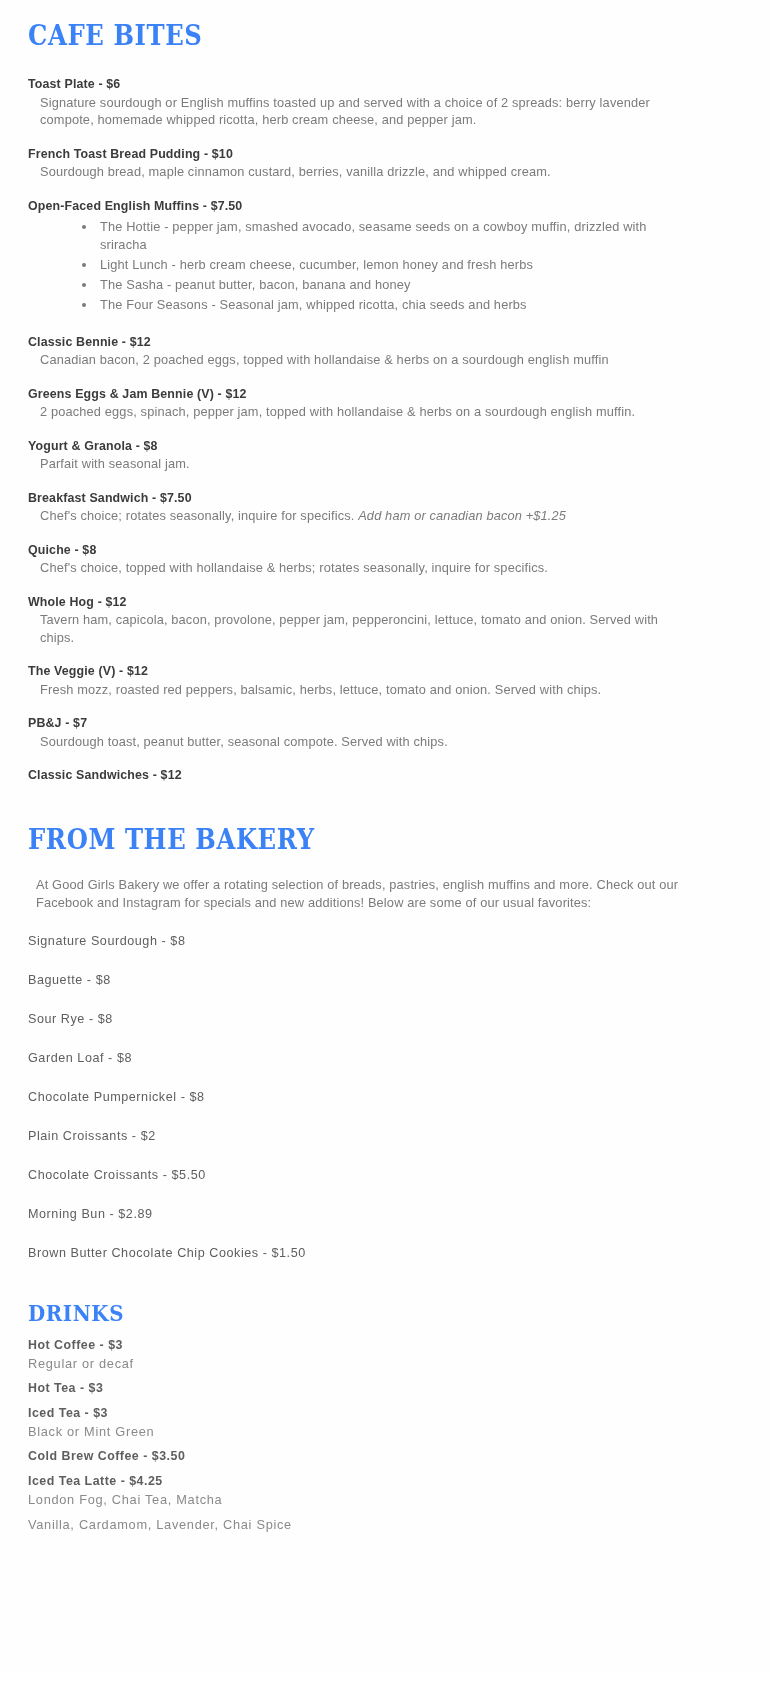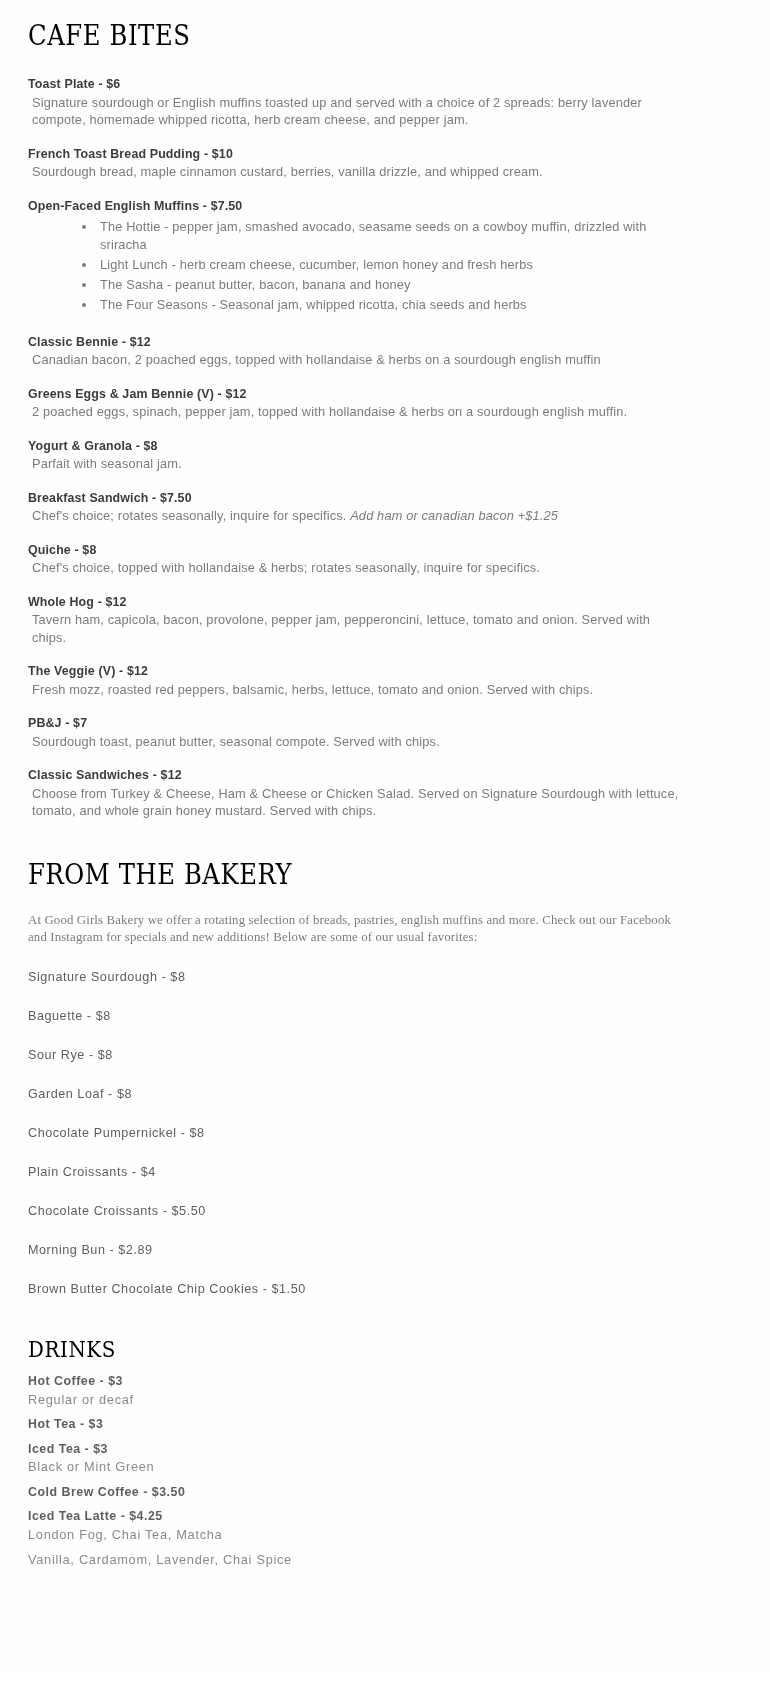--- a/index.html
+++ b/index.html
@@ -29,8 +29,8 @@
   
   .section-title {
     font-family: "DejaVu Serif", "Liberation Serif", serif;
-    font-weight: normal;
-    color: #000000;
+    font-weight: bold;
+    color: #3b82f6;
     letter-spacing: 0.6px;
     margin: 0;
     line-height: 1.05;

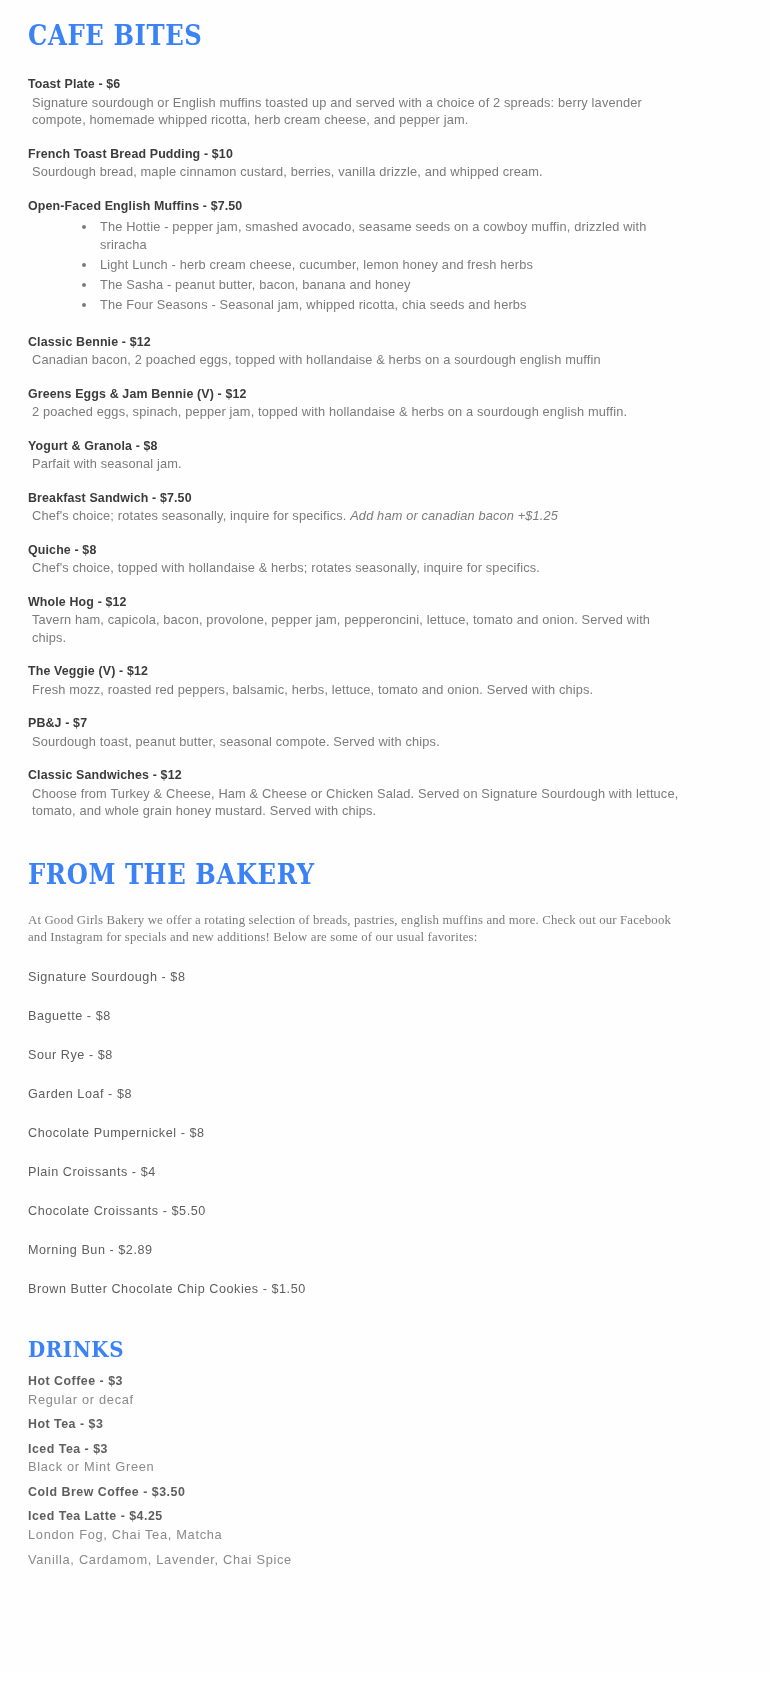--- a/index.html
+++ b/index.html
@@ -60,7 +60,7 @@
     color: #7b7b7b;
     letter-spacing: 0.15px;
     line-height: 1.35;
-    margin: 1px 0 0 4px;
+    margin: 1px 0 0 12px;
     max-width: 660px;
   }
   .item-desc em {

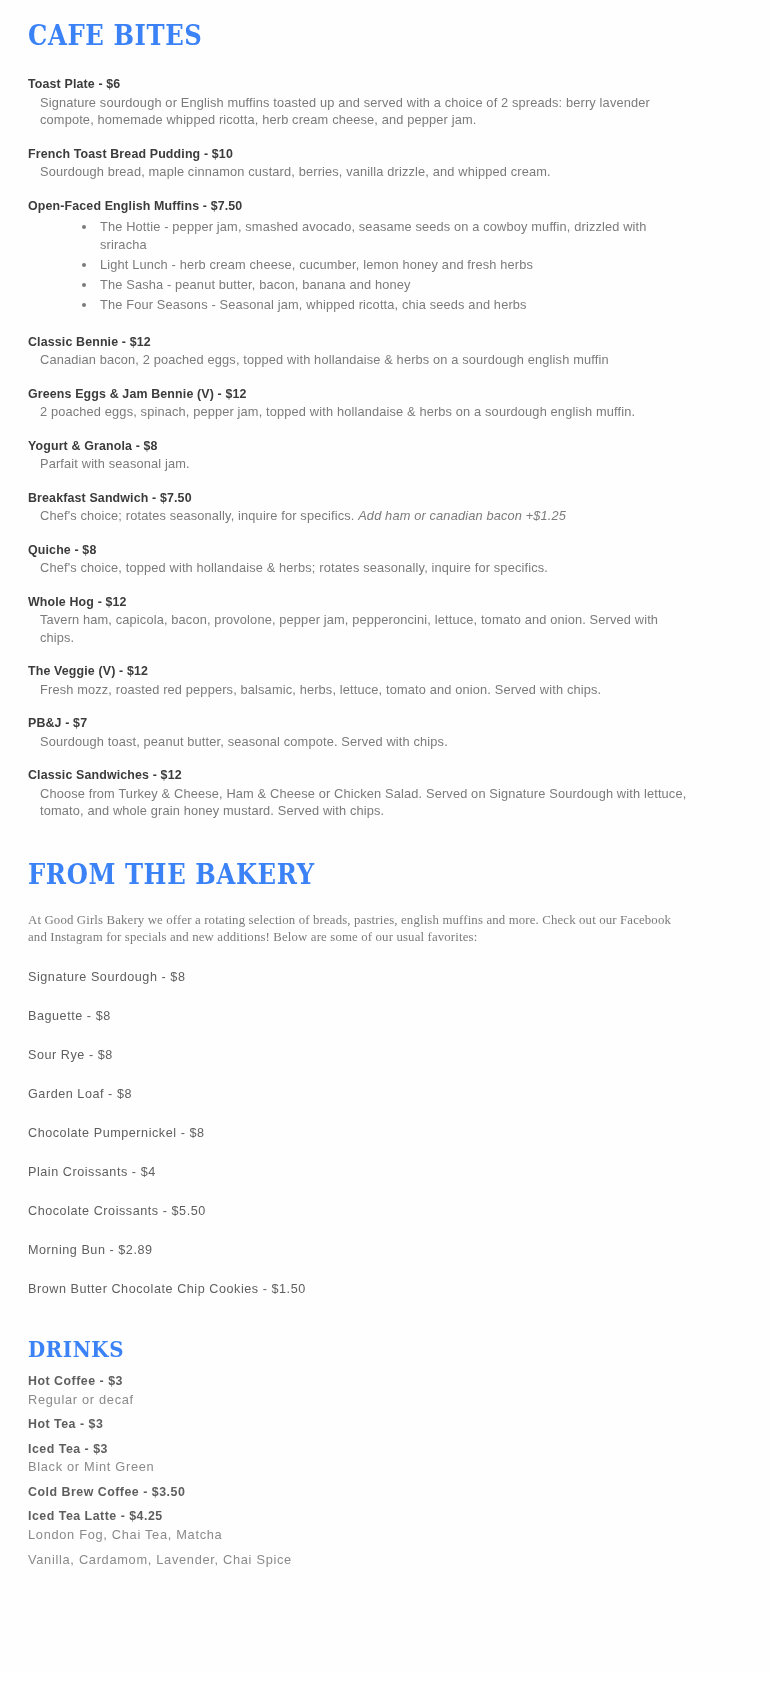--- a/index.html
+++ b/index.html
@@ -210,7 +210,6 @@
 
       <div class="item">
         <div class="item-name">Classic Sandwiches - $12</div>
-        <div class="item-desc">Choose from Turkey &amp; Cheese, Ham &amp; Cheese or Chicken Salad. Served on Signature Sourdough with lettuce, tomato, and whole grain honey mustard. Served with chips.</div>
       </div>
 
     </div>

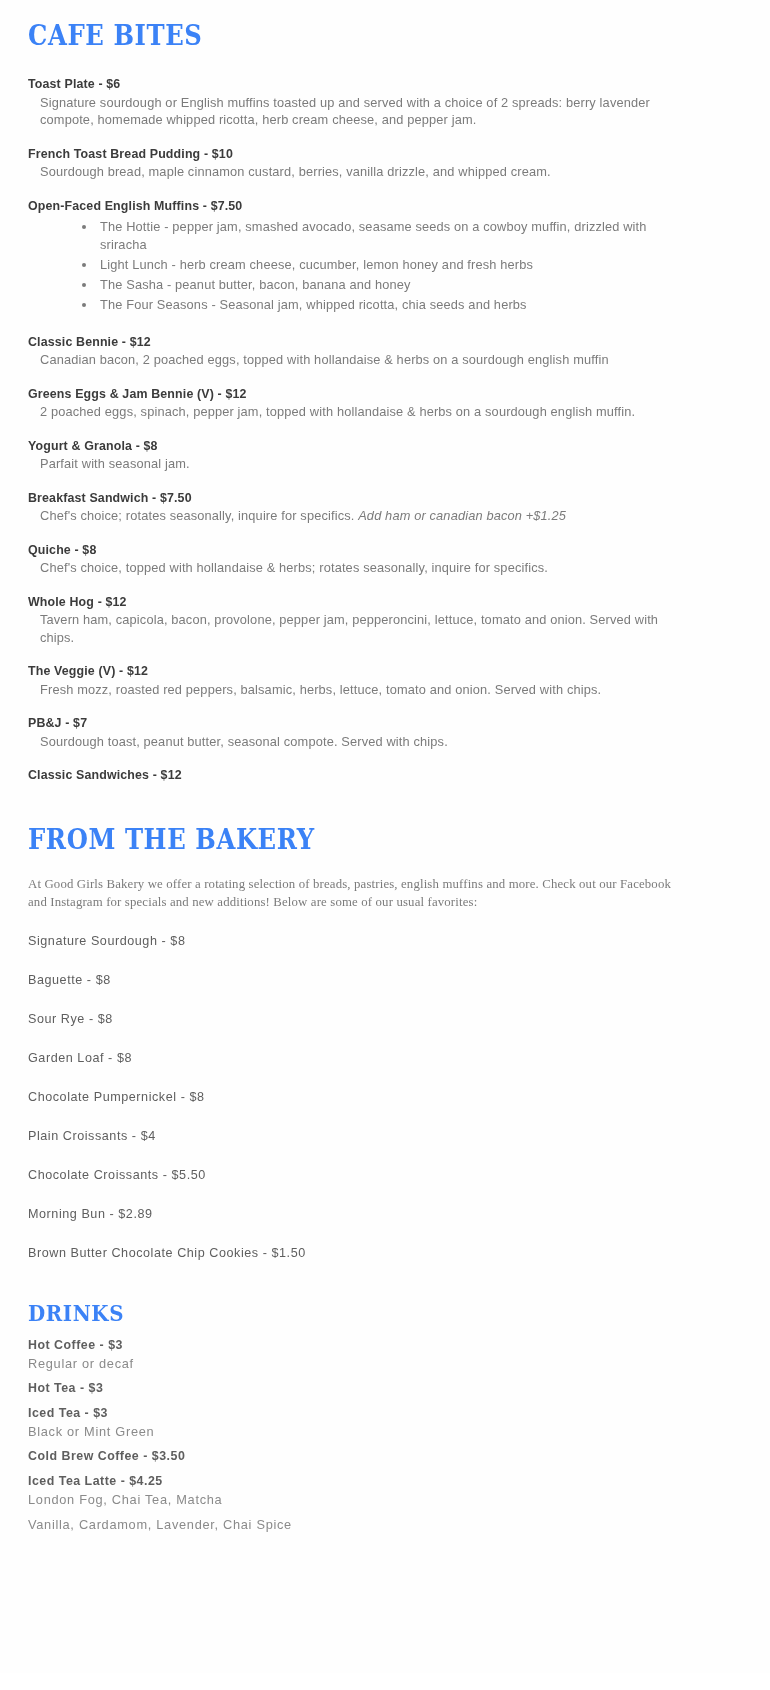--- a/index.html
+++ b/index.html
@@ -97,12 +97,12 @@
 
   
   .bakery-intro {
-    font-family: Liberation Serif, serif;
+    font-family: Liberation Sans, sans-serif;
     font-size: 12.8px;
     color: #7b7b7b;
     letter-spacing: 0.15px;
     line-height: 1.38;
-    margin: 22px 0 0 0;
+    margin: 22px 0 0 8px;
     max-width: 655px;
   }
   .bakery-item {

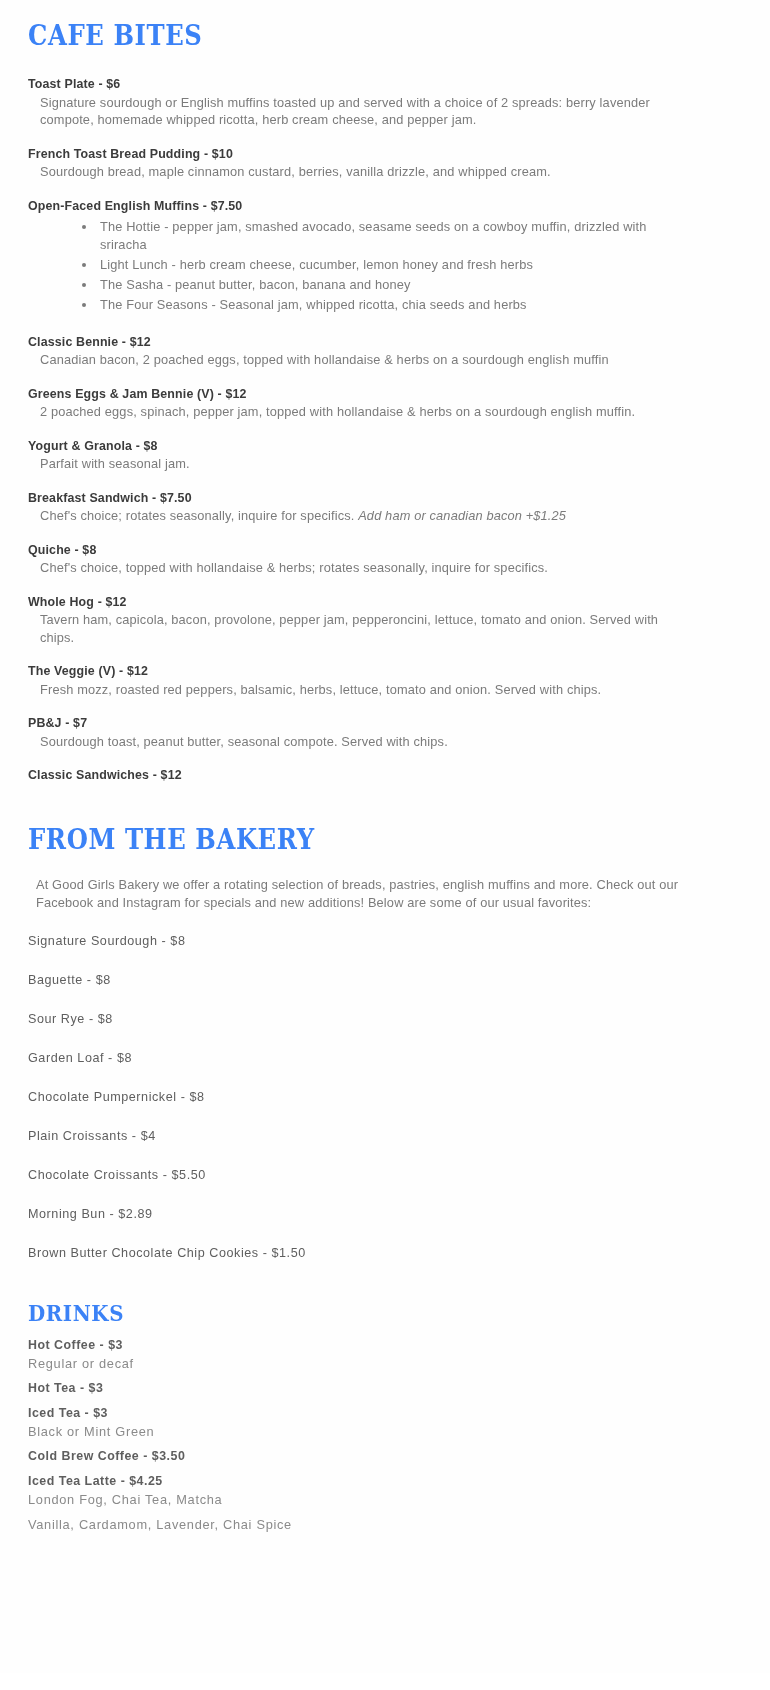--- a/index.html
+++ b/index.html
@@ -224,7 +224,7 @@
       <div class="bakery-item">Sour Rye - $8</div>
       <div class="bakery-item">Garden Loaf - $8</div>
       <div class="bakery-item">Chocolate Pumpernickel - $8</div>
-      <div class="bakery-item">Plain Croissants - $4</div>
+      <div class="bakery-item">Plain Croissants - $2</div>
       <div class="bakery-item">Chocolate Croissants - $5.50</div>
       <div class="bakery-item">Morning Bun - $2.89</div>
       <div class="bakery-item">Brown Butter Chocolate Chip Cookies - $1.50</div>

